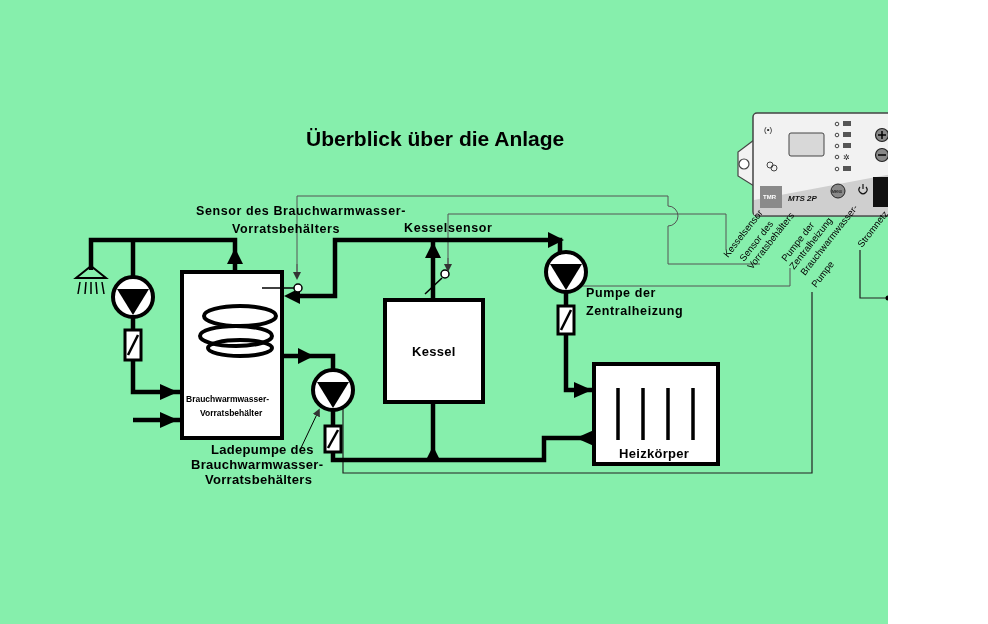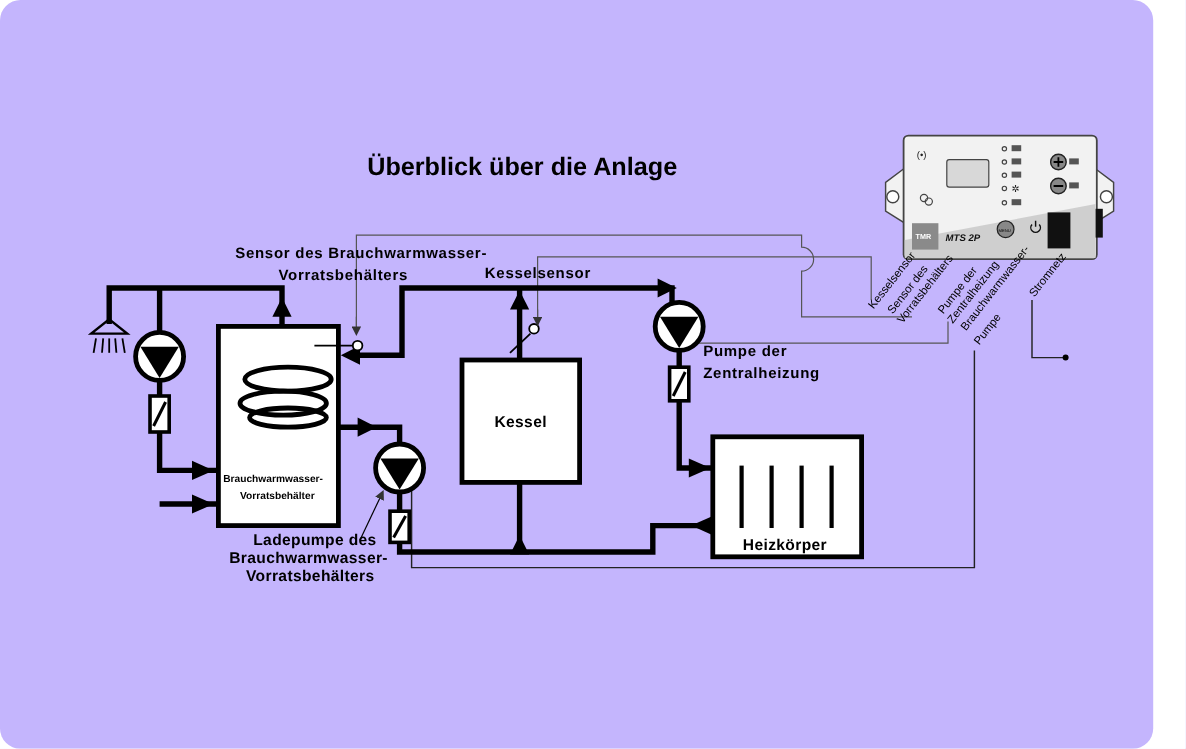--- a/index.html
+++ b/index.html
@@ -3,7 +3,7 @@
 <meta charset="utf-8">
 <style>
   html, body { margin:0; padding:0; background:#ffffff; }
-  #stage { position:relative; width:961px; height:624px; overflow:hidden; background:#c4b5fd;border-radius:17px; }
+  #stage { position:relative; width:888px; height:624px; overflow:hidden; background:#86efac; }
   svg { position:absolute; left:0; top:0; }
   .title { font-family:"Liberation Sans", sans-serif; font-weight:bold; font-size:21px; fill:#000; }
   .lbl { font-family:"Liberation Sans", sans-serif; font-weight:bold; font-size:12.5px; fill:#000; letter-spacing:0.6px; }

